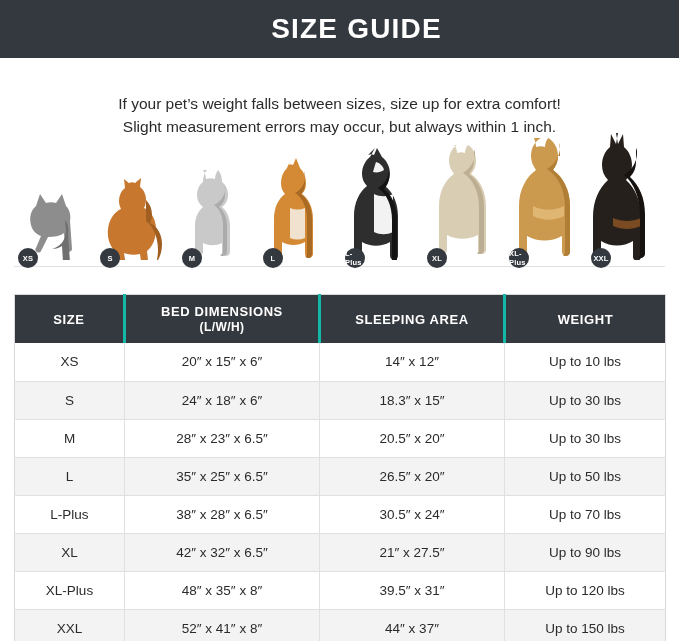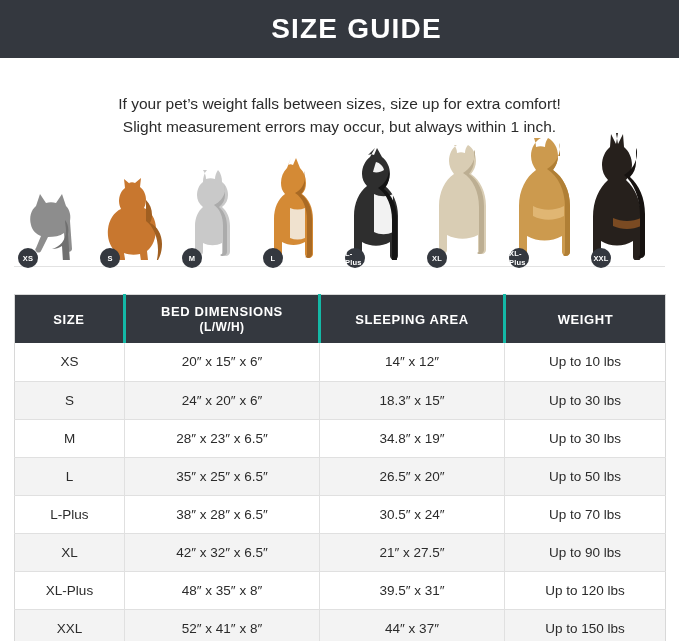--- a/index.html
+++ b/index.html
@@ -254,7 +254,7 @@
       </tr>
       <tr>
         <td>S</td>
-        <td>24″ x 20″ x 6″</td>
+        <td>24″ x 18″ x 6″</td>
         <td>18.3″ x 15″</td>
         <td>Up to 30 lbs</td>
       </tr>

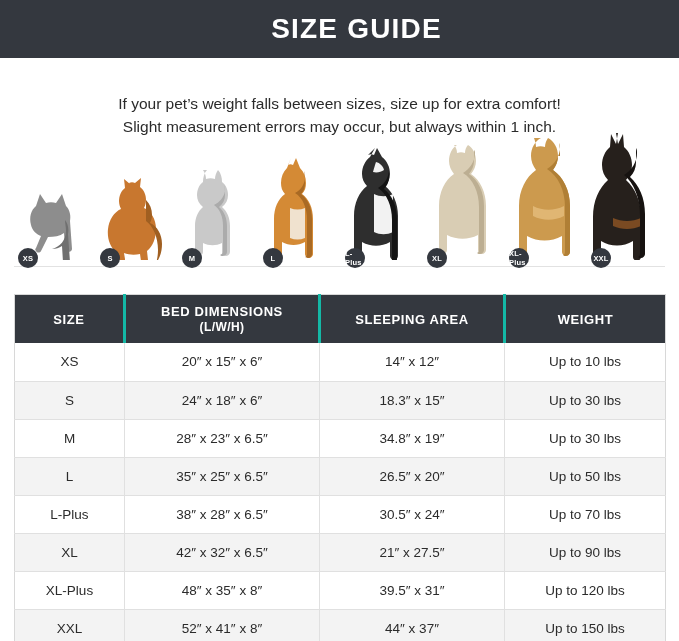--- a/index.html
+++ b/index.html
@@ -261,7 +261,7 @@
       <tr>
         <td>M</td>
         <td>28″ x 23″ x 6.5″</td>
-        <td>34.8″ x 19″</td>
+        <td>20.5″ x 20″</td>
         <td>Up to 30 lbs</td>
       </tr>
       <tr>

